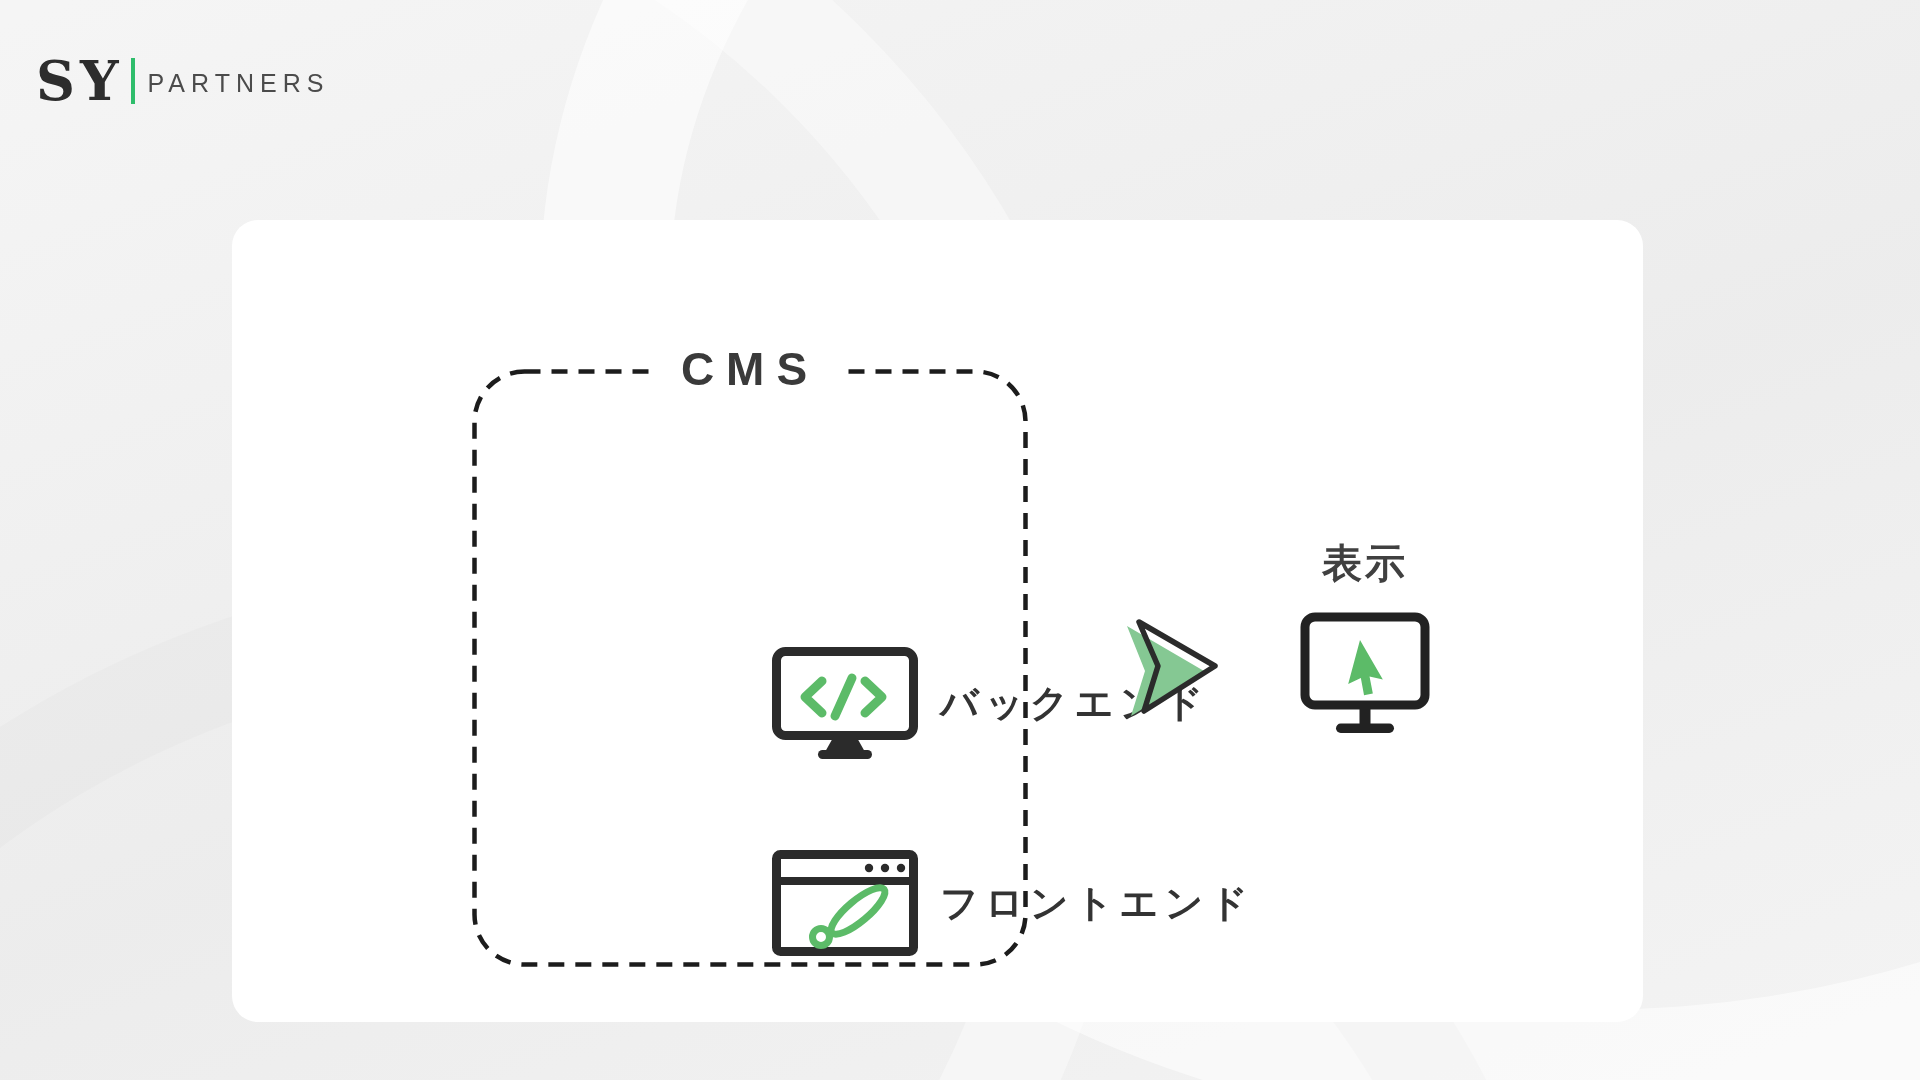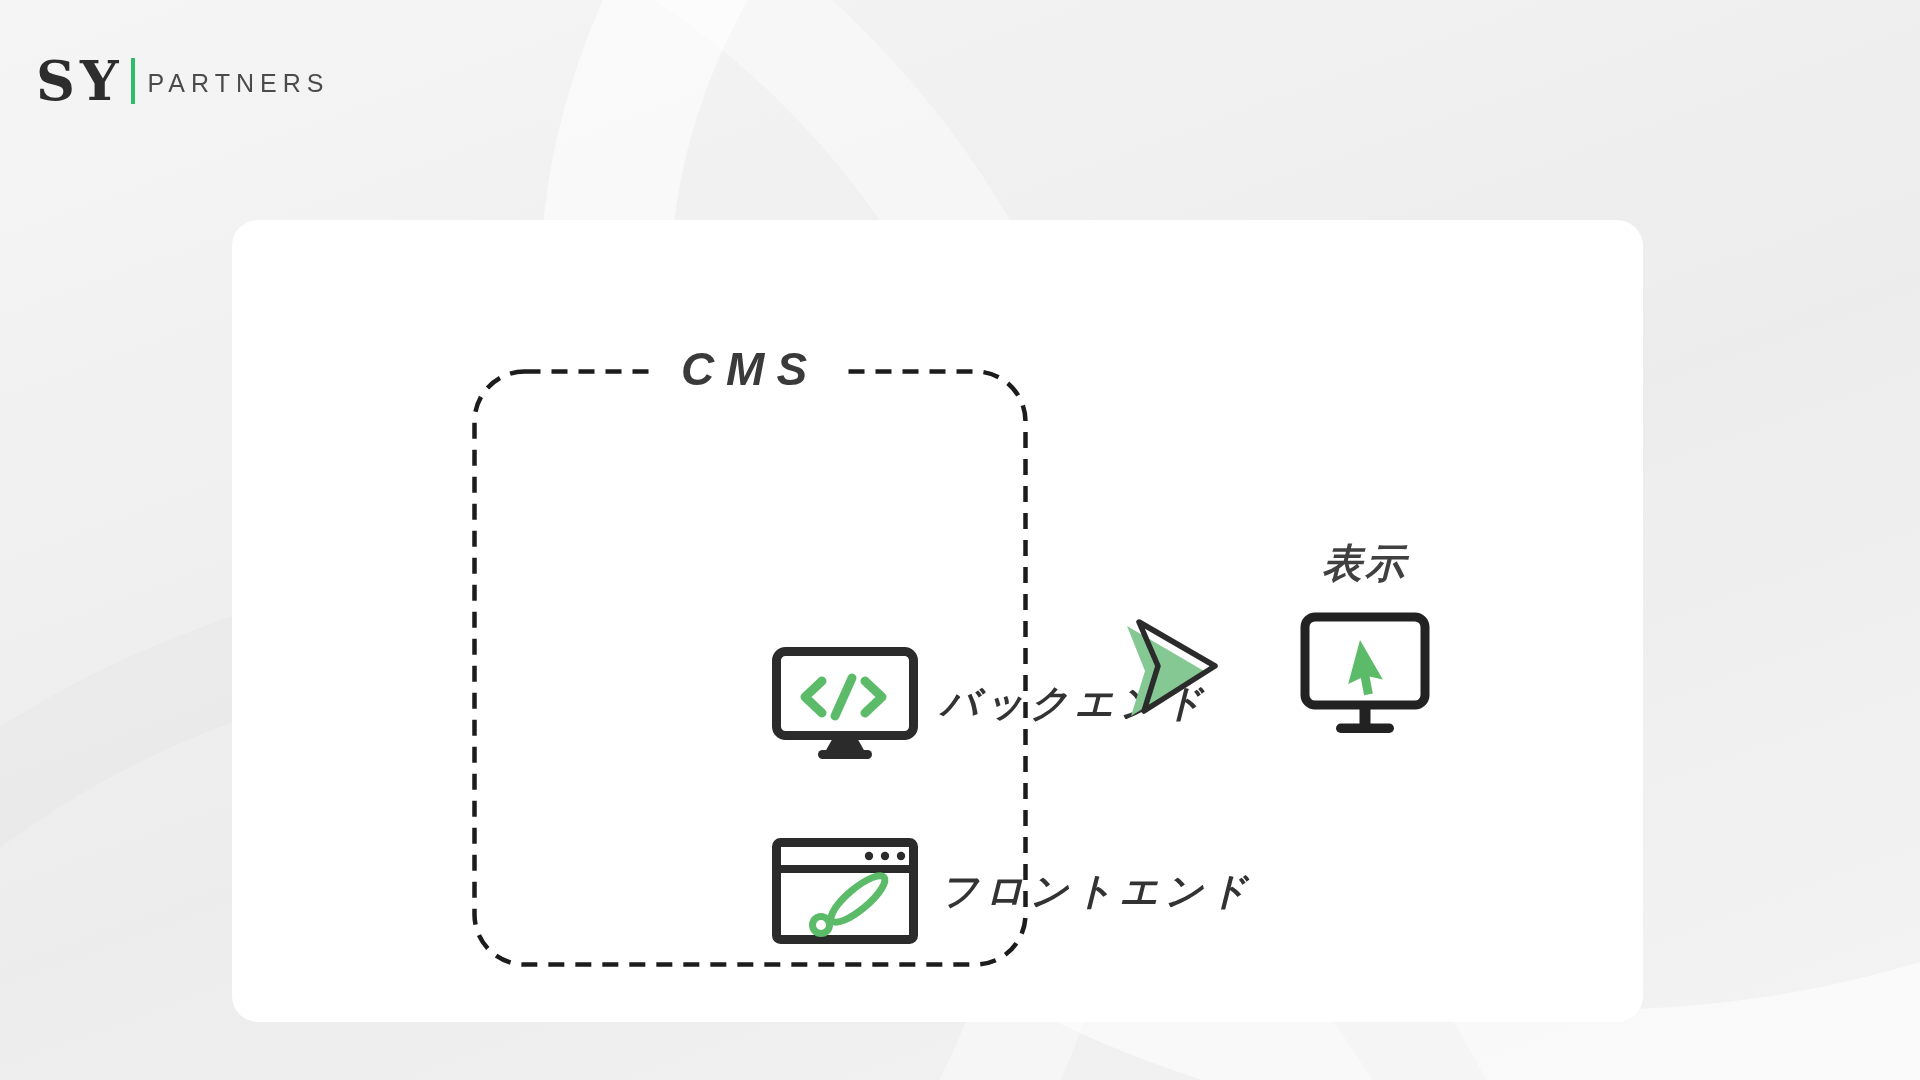--- a/index.html
+++ b/index.html
@@ -33,7 +33,7 @@
   
   .card {
     position: absolute; left: 232px; top: 220px; width: 1411px; height: 802px;
-    background: #ffffff; border-radius: 26px; z-index: 1; font-style: italic;
+    background: #ffffff; border-radius: 26px; z-index: 1;
   }
 
   

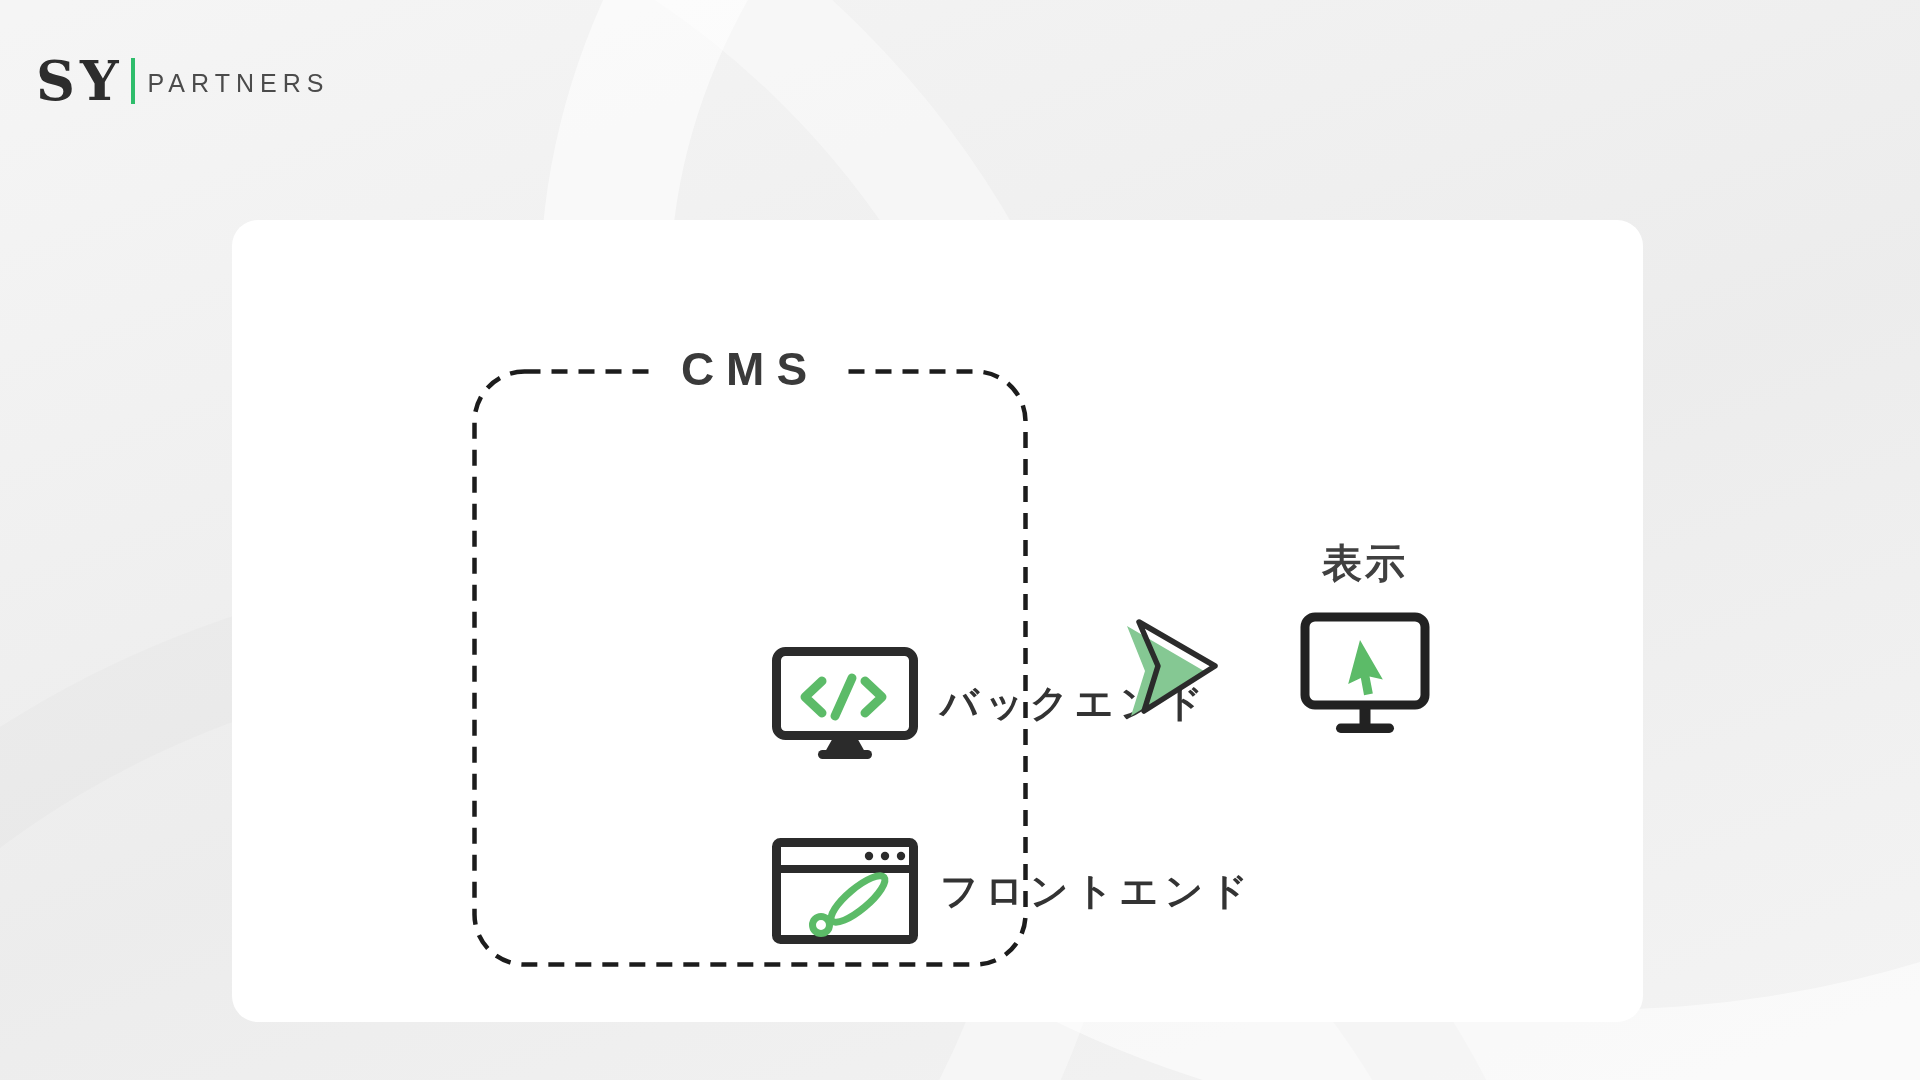--- a/index.html
+++ b/index.html
@@ -56,7 +56,7 @@
 
   .icon-row { position: absolute; display: flex; align-items: center; gap: 22px; }
   .icon-row.backend  { left: 300px; top: 278px; height: 112px; }
-  .icon-row.frontend { left: 300px; top: 469px; height: 106px; }
+  .icon-row.frontend { left: 300px; top: 481px; height: 106px; }
   .icon-row .row-label {
     font-size: 38px; font-weight: 700; letter-spacing: 6px; color: #333333; white-space: nowrap;
   }

